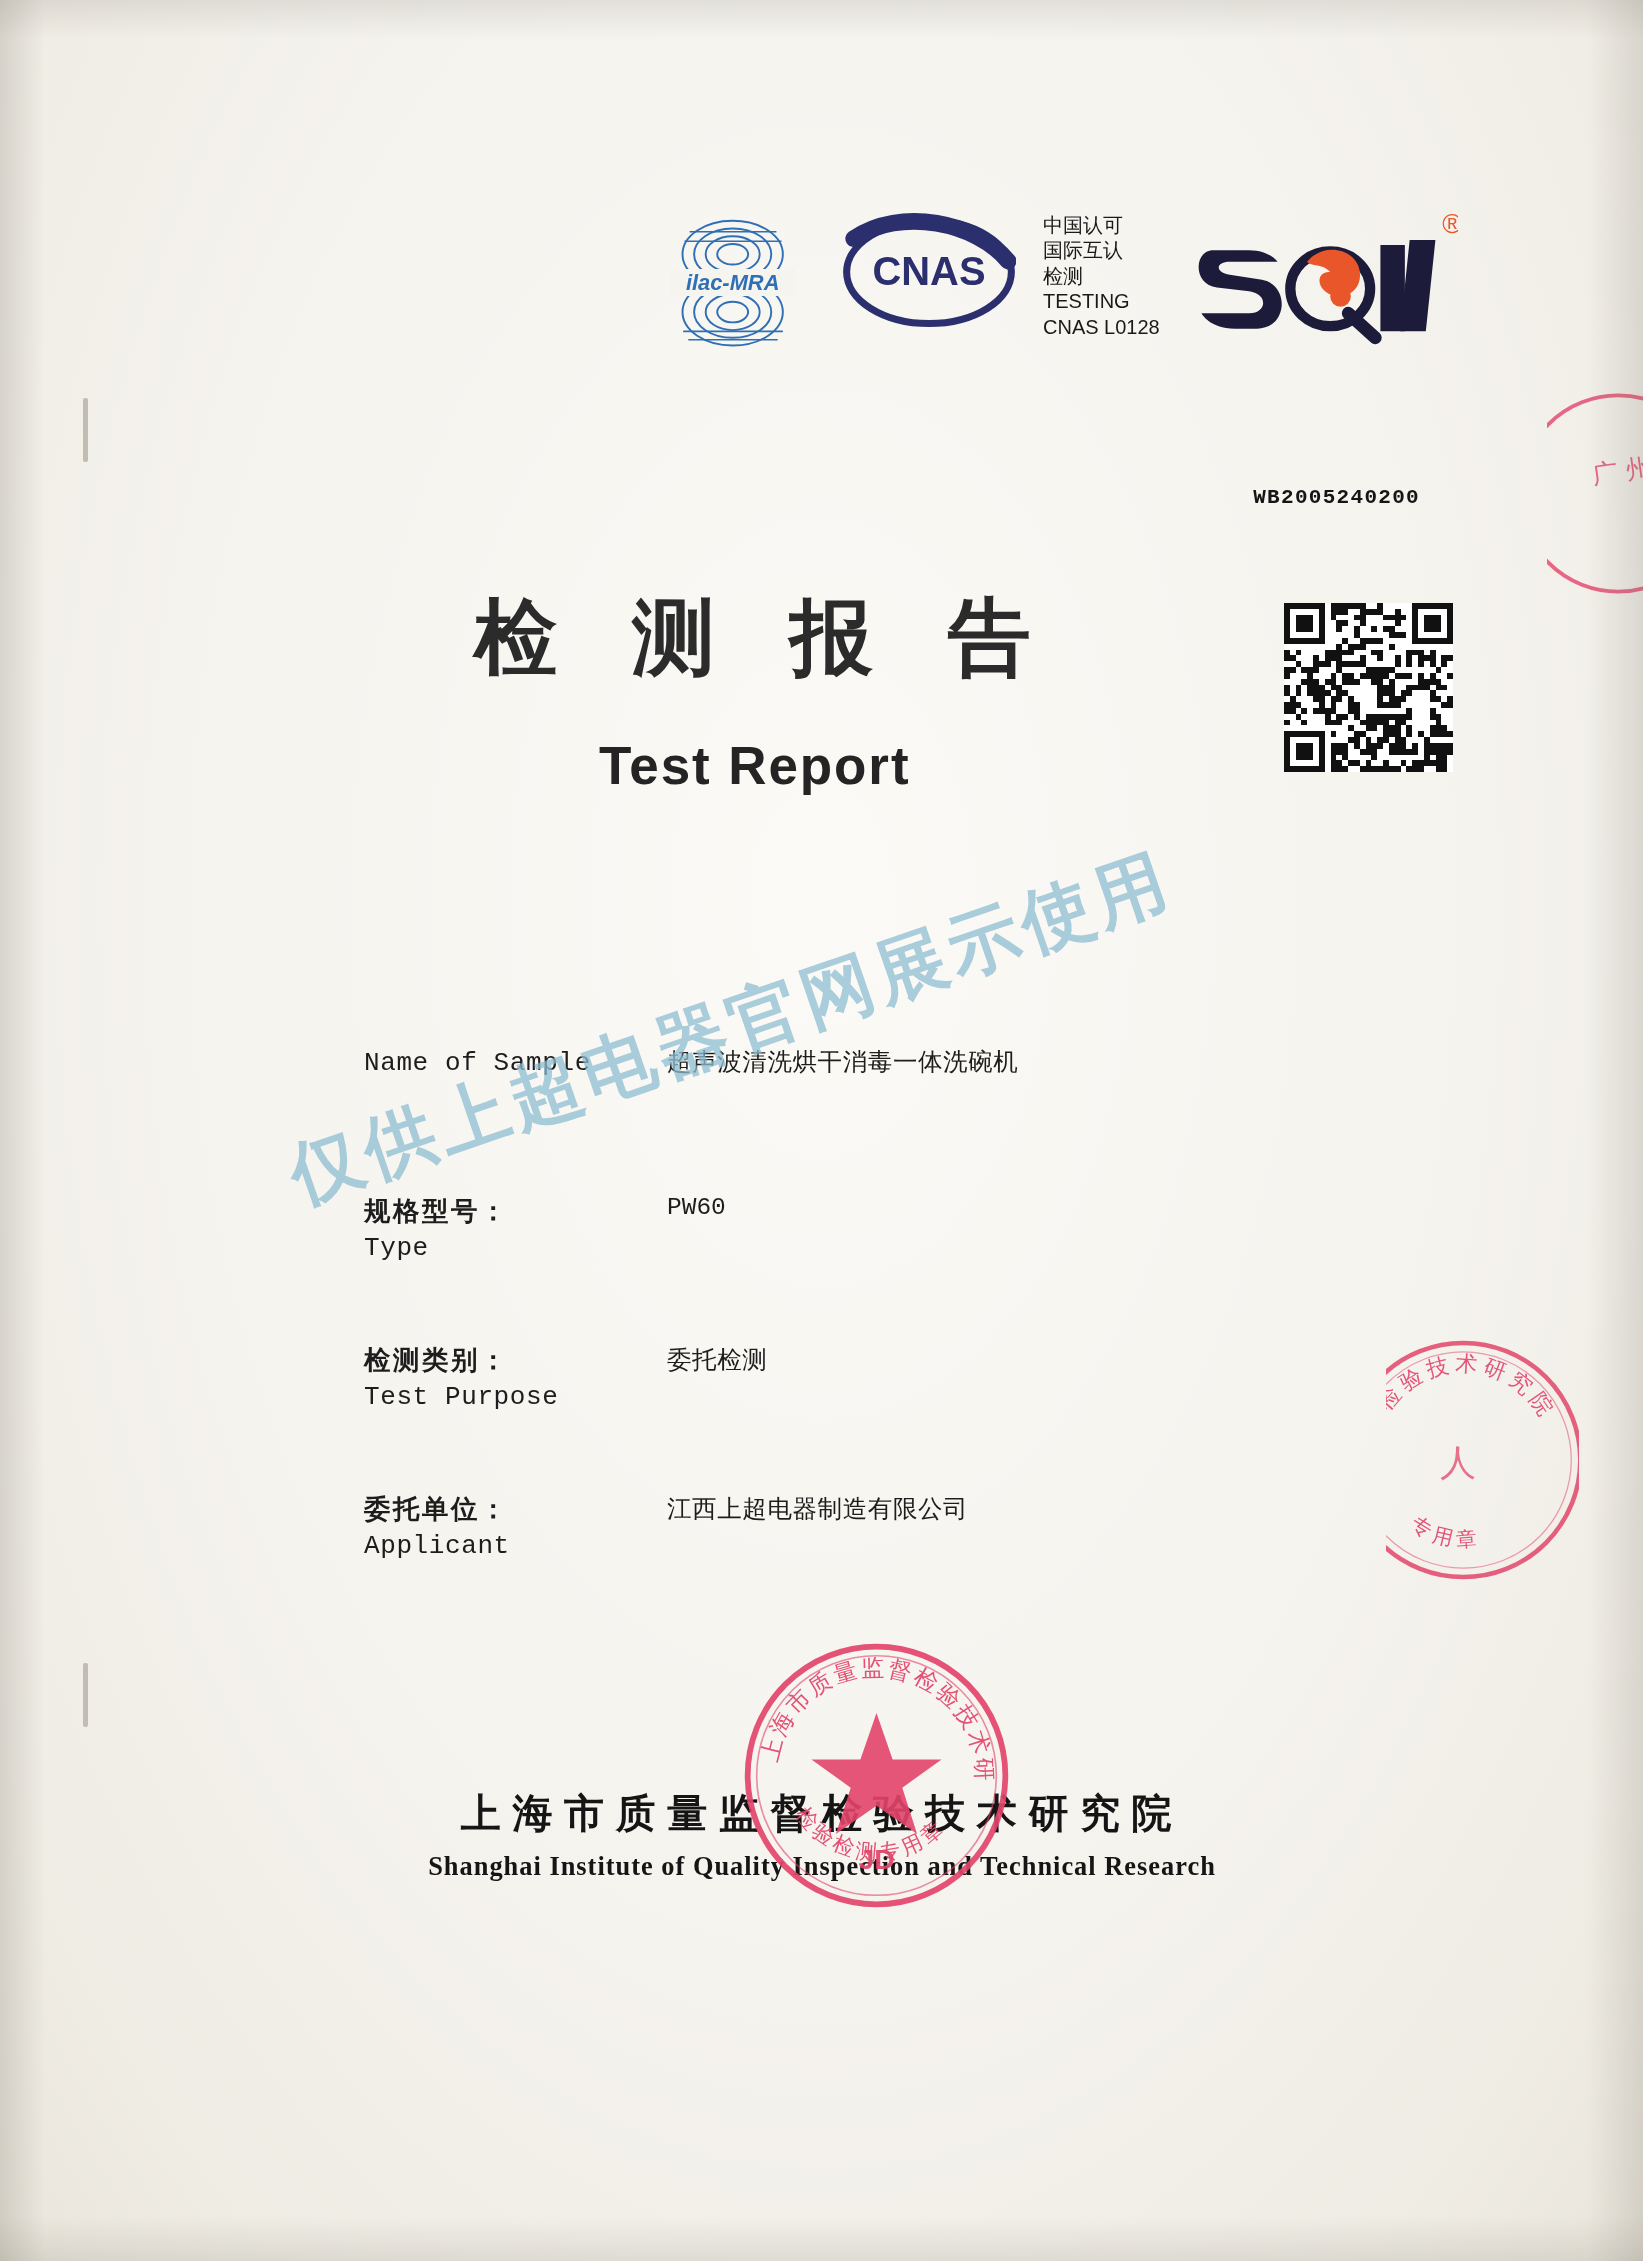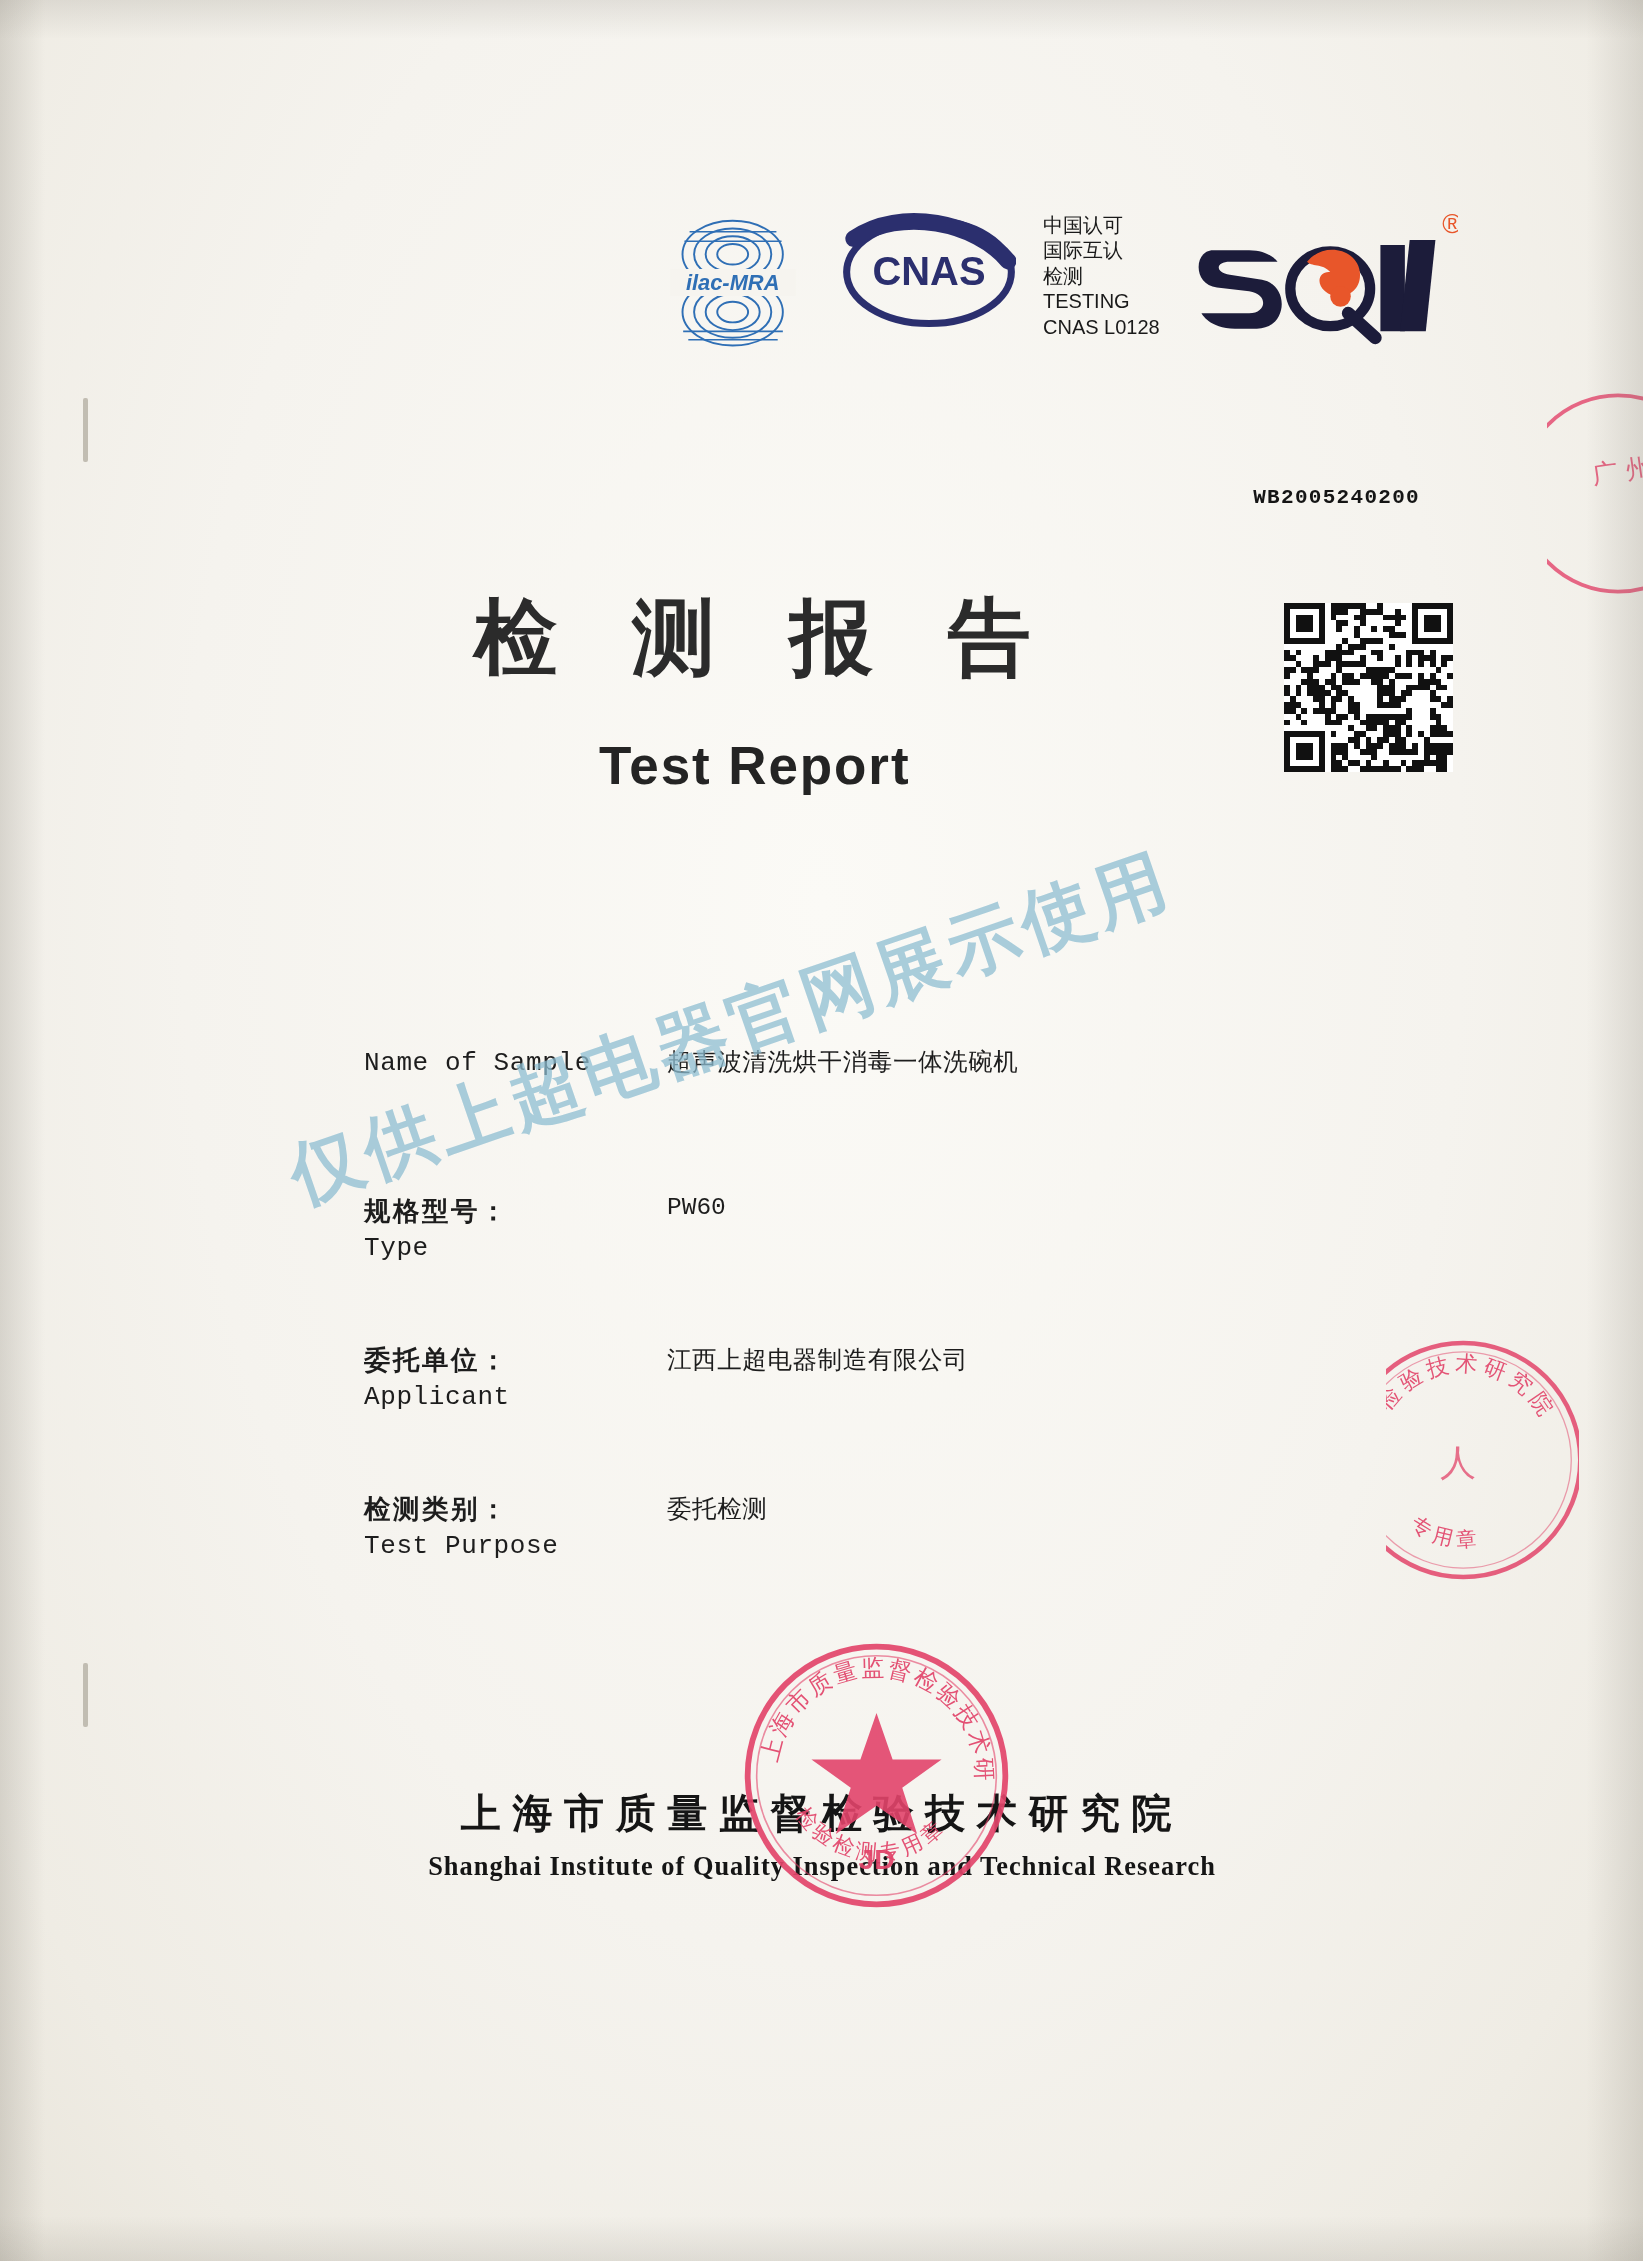--- a/index.html
+++ b/index.html
@@ -781,15 +781,15 @@
     </div>
 
     <div class="field">
+      <div class="label-cn">检测类别：</div>
+      <div class="label-en">Test Purpose</div>
+      <div class="value">委托检测</div>
+    </div>
+
+    <div class="field">
       <div class="label-cn">委托单位：</div>
       <div class="label-en">Applicant</div>
       <div class="value">江西上超电器制造有限公司</div>
-    </div>
-
-    <div class="field">
-      <div class="label-cn">检测类别：</div>
-      <div class="label-en">Test Purpose</div>
-      <div class="value">委托检测</div>
     </div>
   </div>
 

